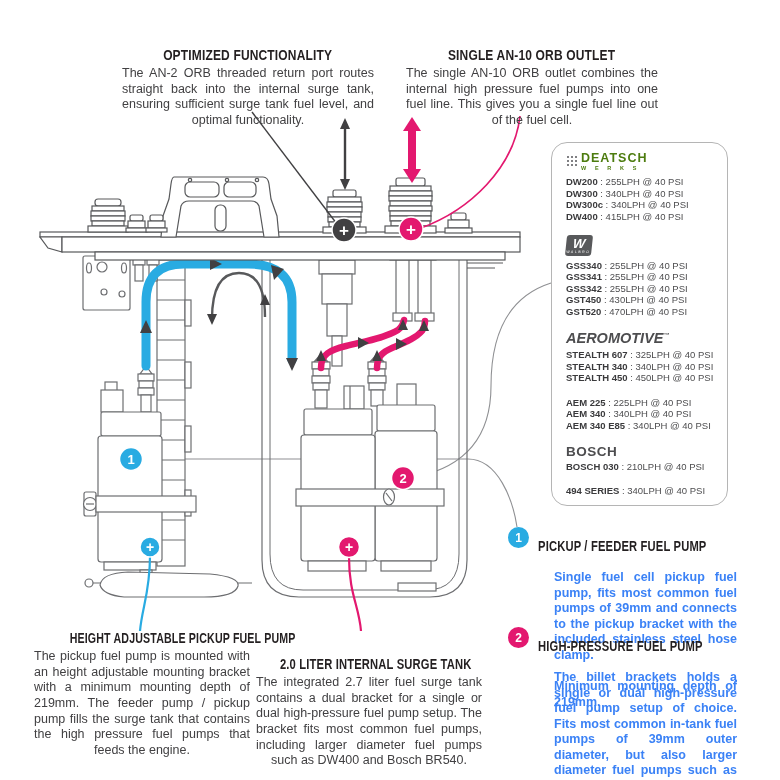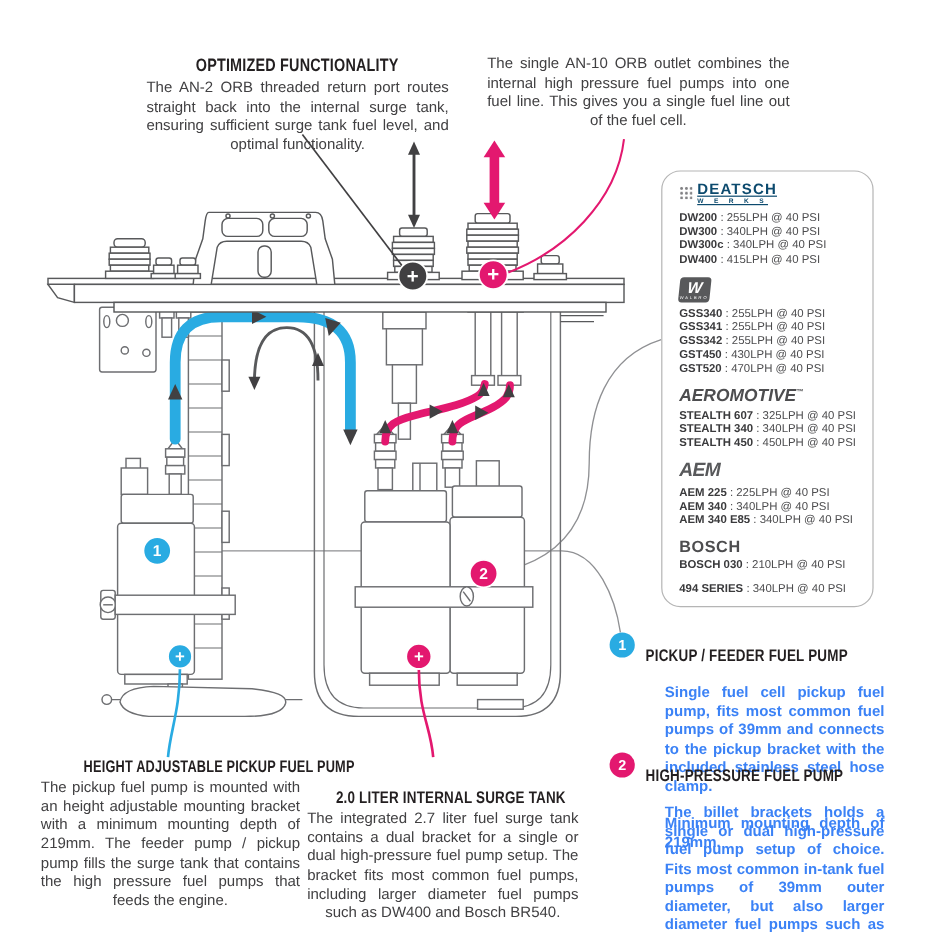--- a/index.html
+++ b/index.html
@@ -314,6 +314,7 @@
   </div>
 
   <div class="tb" style="left:406px;top:46px;width:252px;">
+    <h3><span class="cond">SINGLE AN-10 ORB OUTLET</span></h3>
     <p>The single AN-10 ORB outlet combines the internal high pressure fuel pumps into one fuel line. This gives you a single fuel line out of the fuel cell.</p>
   </div>
 

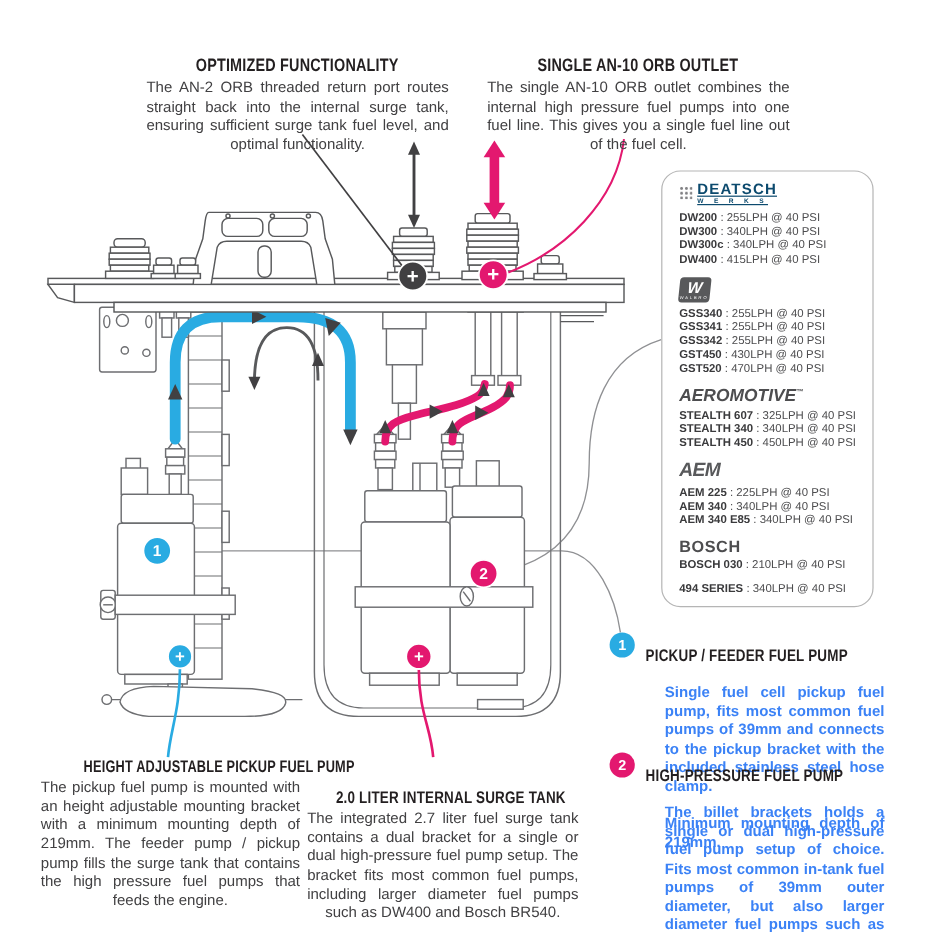--- a/index.html
+++ b/index.html
@@ -19,7 +19,7 @@
   .pump-row b{color:#3a3a3c;}
   .logo-dw{display:flex;align-items:flex-start;gap:4px;margin-bottom:3px;}
   .dw-dots{width:11px;height:11px;margin-top:2px;background-image:radial-gradient(#808083 1px,transparent 1.3px);background-size:4px 4px;}
-  .dw-txt{line-height:10px;color:#0c4a6e;text-decoration:underline;}
+  .dw-txt{line-height:10px;color:#4d7c0f;}
   .dw-main{font-size:12.5px;font-weight:bold;letter-spacing:1px;}
   .dw-sub{font-size:5.5px;letter-spacing:3.6px;font-weight:bold;}
   .logo-walbro{width:26px;height:21px;background:#58595b;border-radius:3px;margin-bottom:4px;

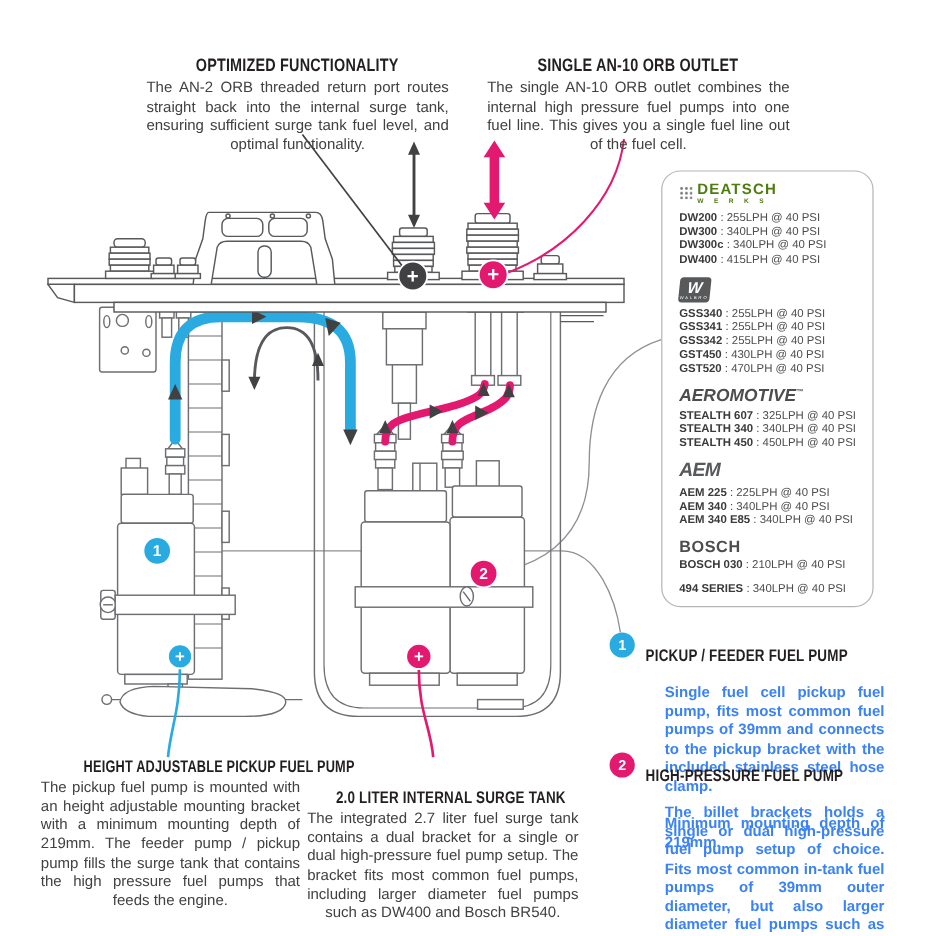--- a/index.html
+++ b/index.html
@@ -363,7 +363,6 @@
     </div>
 
     <div class="brand">
-      <div class="logo-aem">AEM</div>
       <div class="pump-row"><b>AEM 225</b> <span>: 225LPH @ 40 PSI</span></div>
       <div class="pump-row"><b>AEM 340</b> <span>: 340LPH @ 40 PSI</span></div>
       <div class="pump-row"><b>AEM 340 E85</b> <span>: 340LPH @ 40 PSI</span></div>

